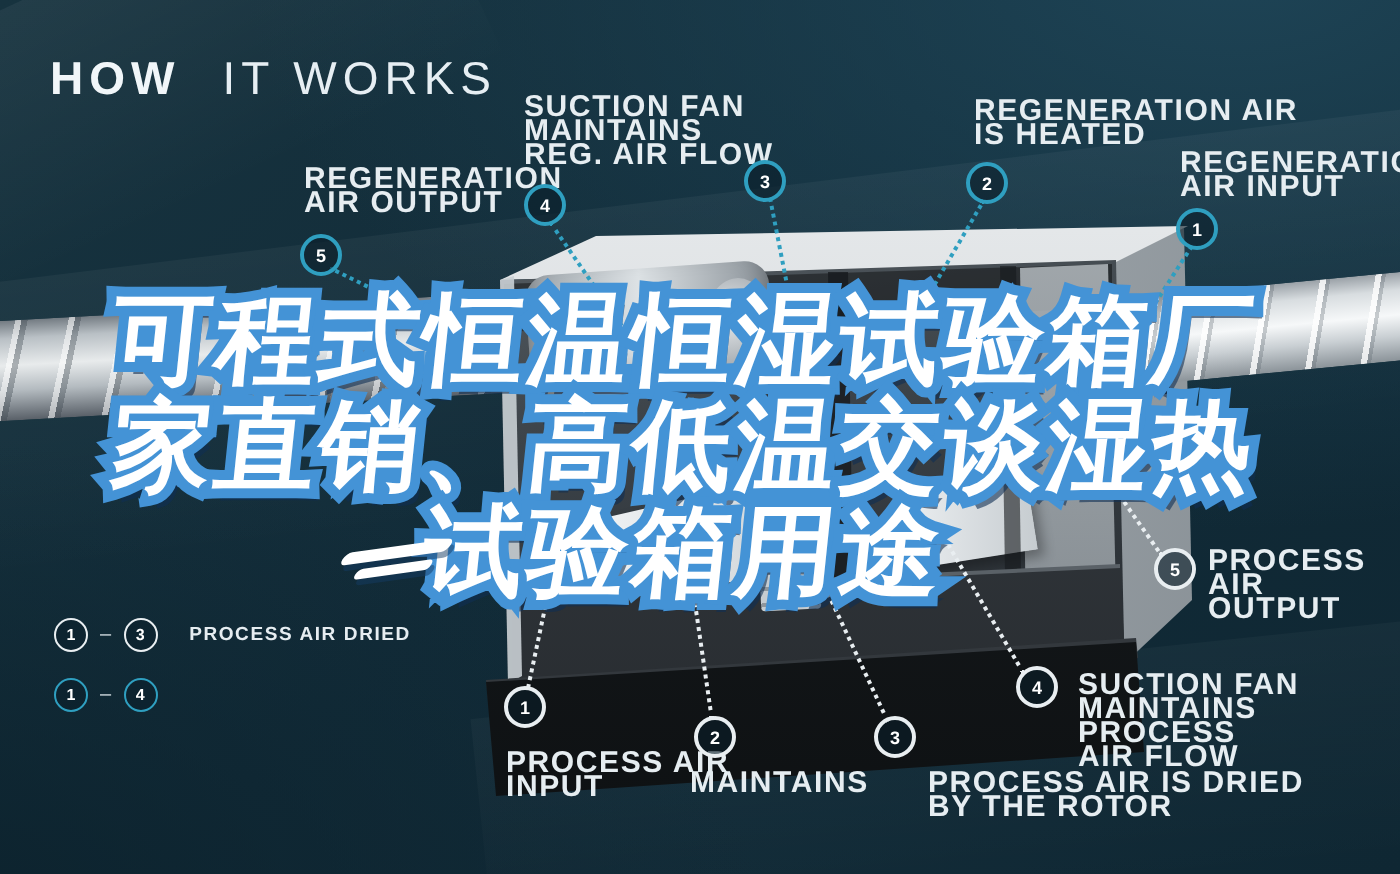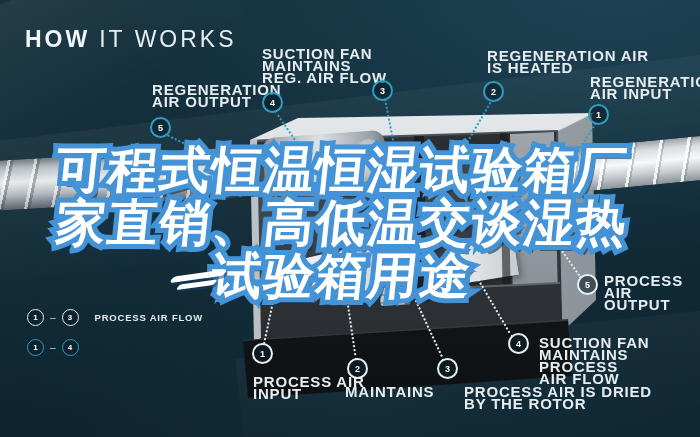--- a/index.html
+++ b/index.html
@@ -22,7 +22,7 @@
   
   .title{position:absolute;left:25px;top:26px;z-index:20;font-size:23px;letter-spacing:3px;color:#f1f6f9;}
   .title .bold{font-weight:700;margin-right:9px;}
-  .title .light{font-weight:300;color:#e6eef3;}
+  .title .light{font-weight:300;color:#e6eef3;margin-left:12px;}
 
   
   .shape{position:absolute;inset:0;}

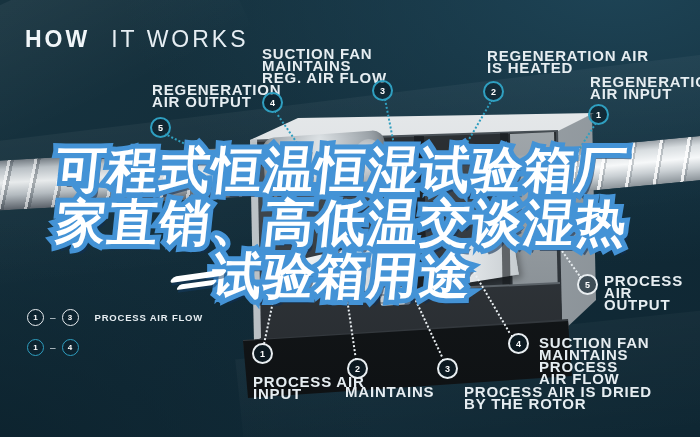--- a/index.html
+++ b/index.html
@@ -209,7 +209,7 @@
       <span class="lbadge">1</span>
       <span class="lsep">–</span>
       <span class="lbadge">3</span>
-      <span class="llabel">PROCESS AIR FLOW</span>
+      <span class="llabel">PROCESS AIR DRIED</span>
     </div>
     <div class="legend-row regen">
       <span class="lbadge">1</span>

